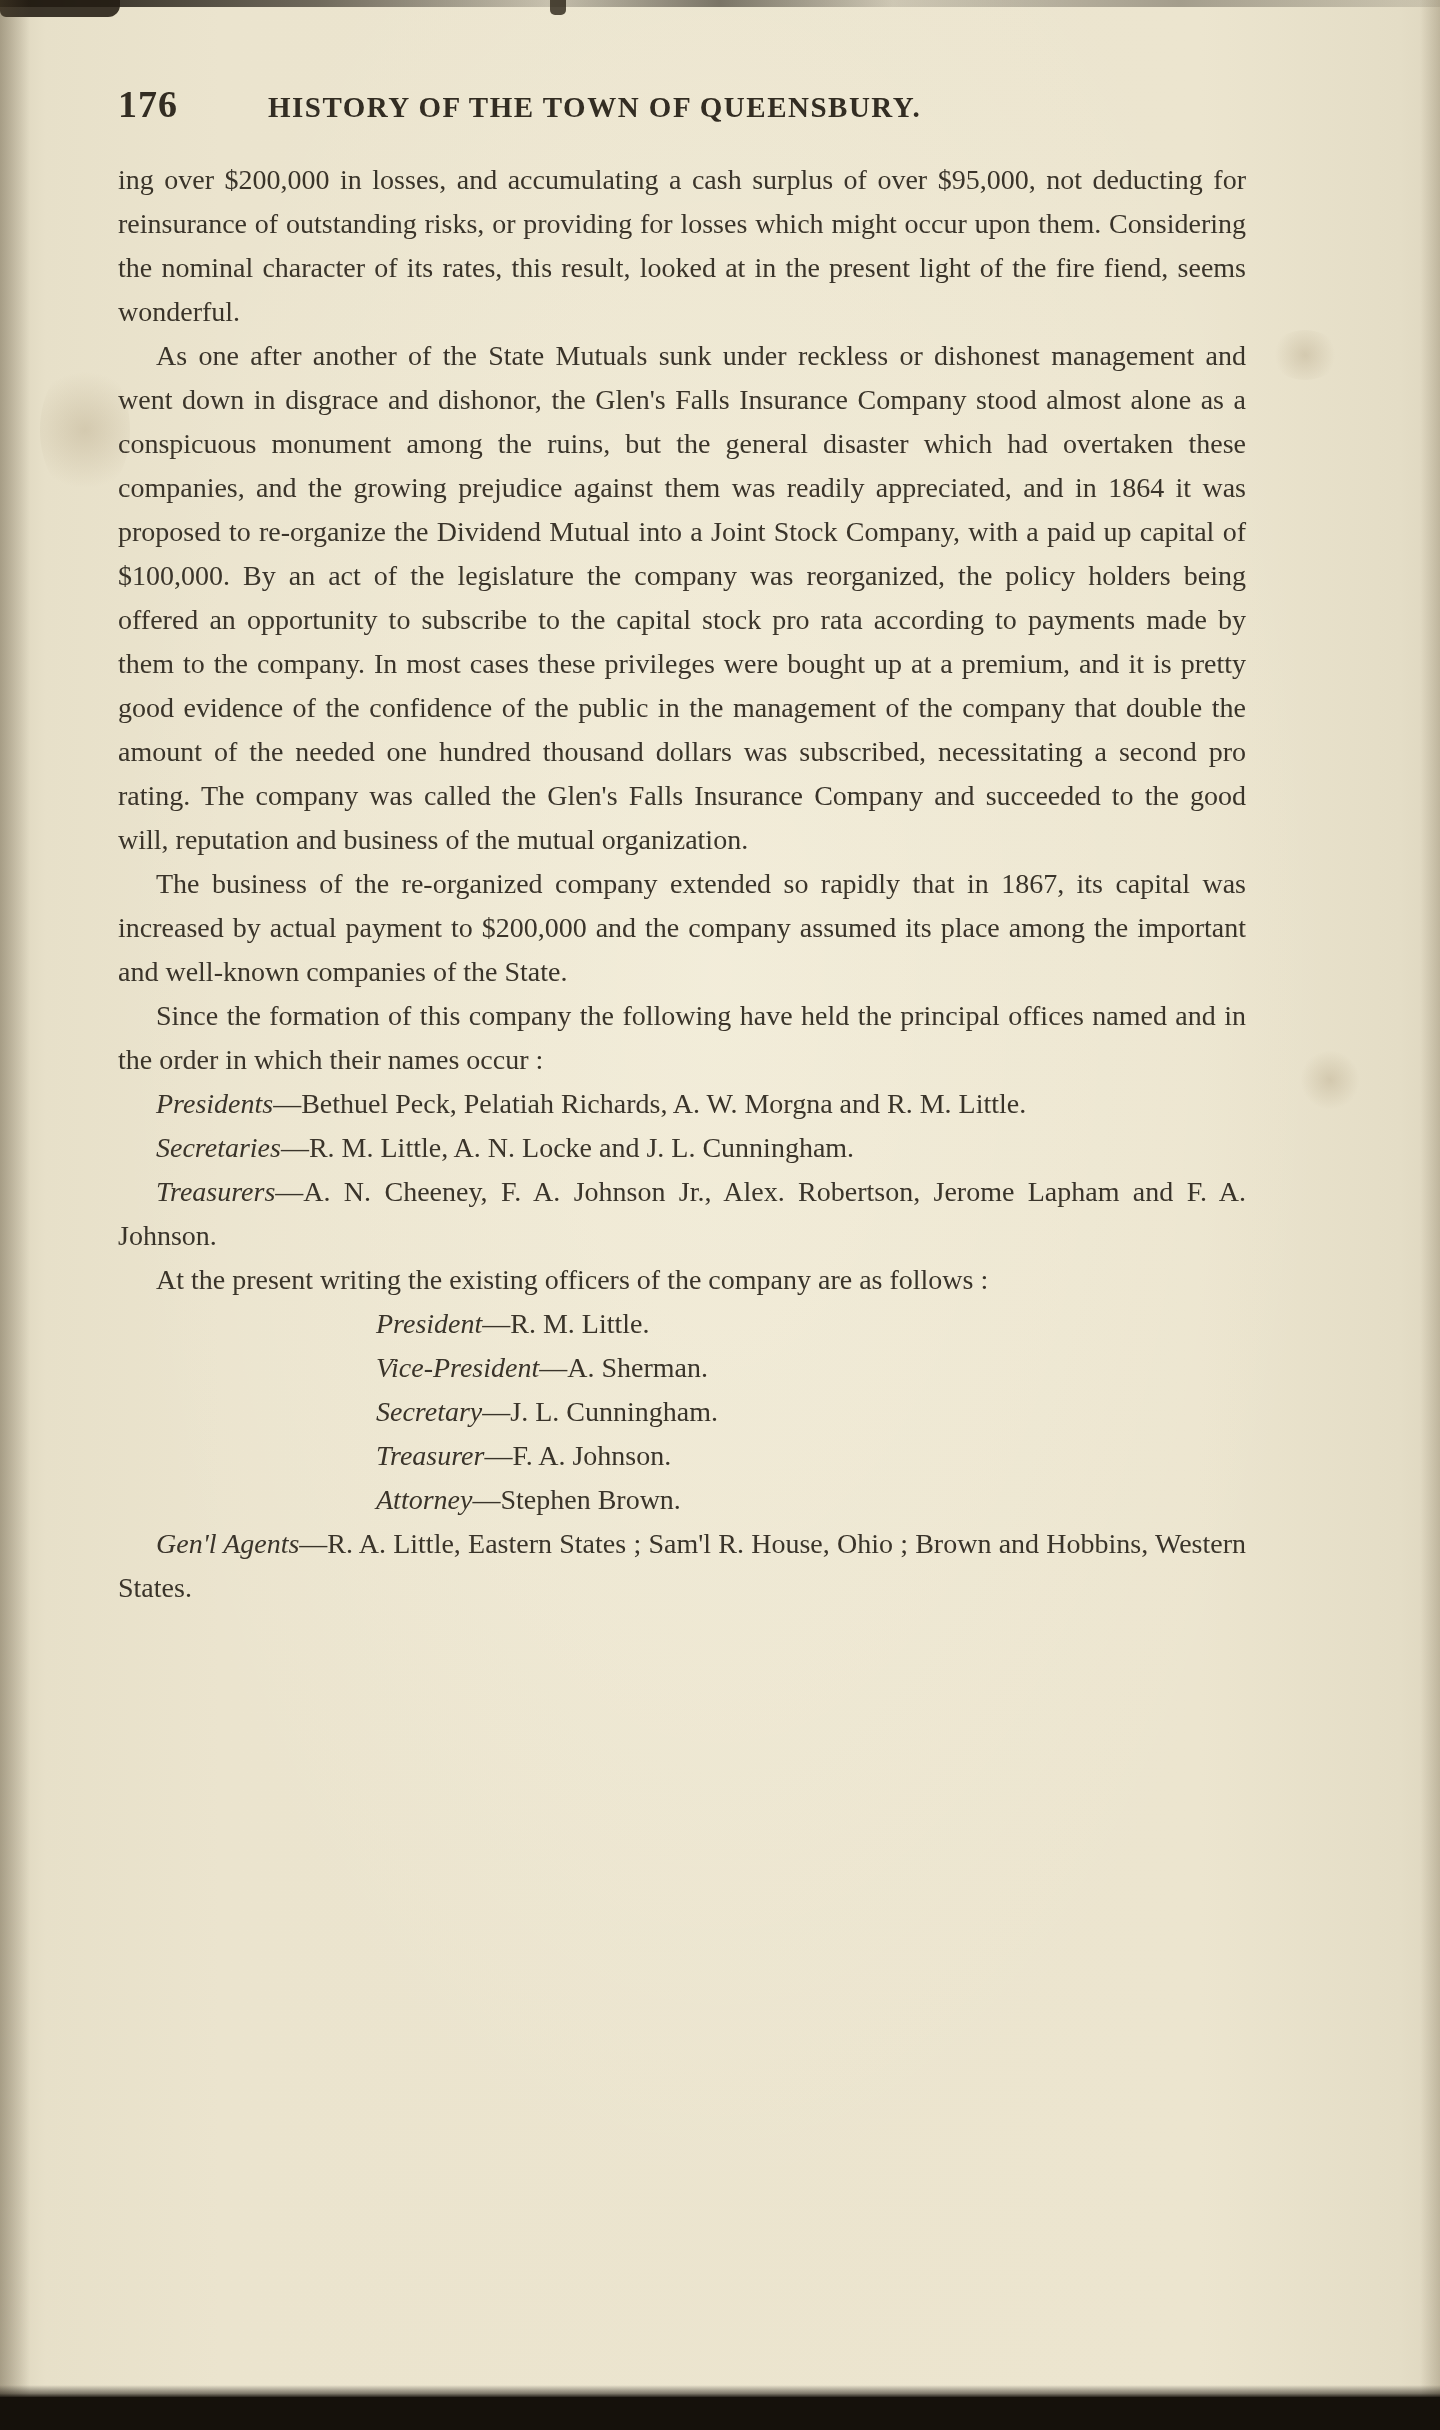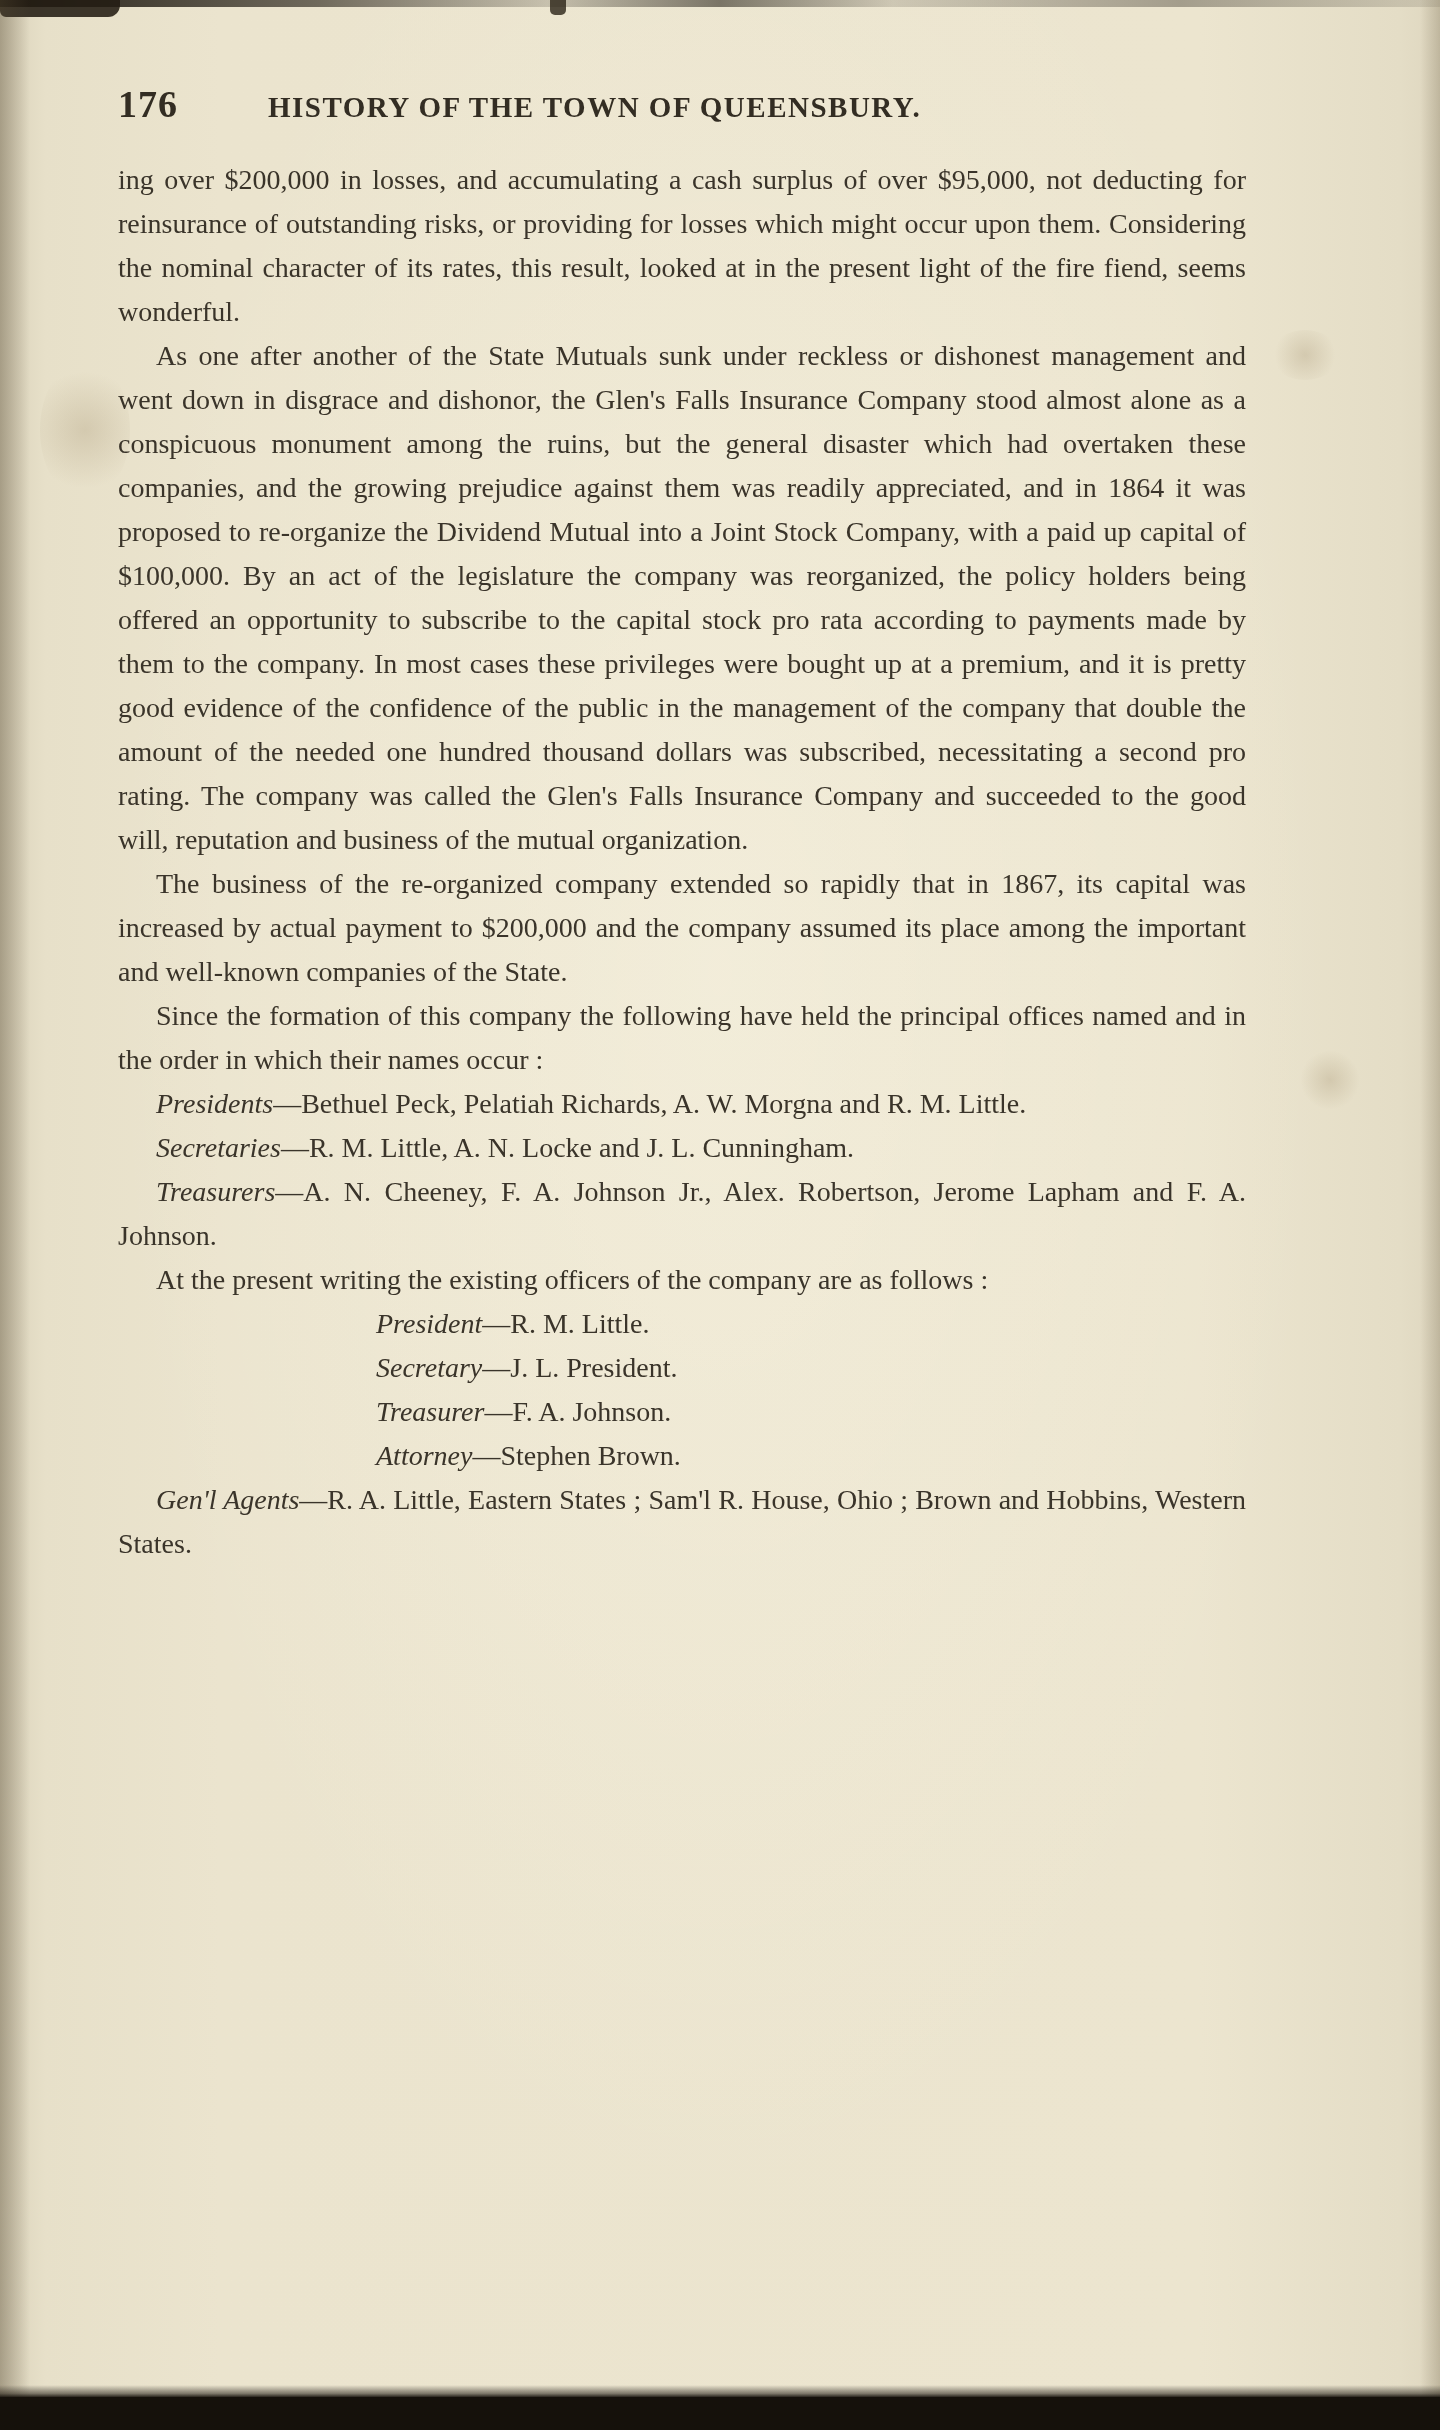--- a/index.html
+++ b/index.html
@@ -123,6 +123,7 @@
 
     <div class="officer-list">
       <p><span class="ital">President</span><span>—R. M. Little.</span></p>
+      <p><span class="ital">Vice-President</span><span>—A. Sherman.</span></p>
       <p><span class="ital">Secretary</span><span>—J. L. President.</span></p>
       <p><span class="ital">Treasurer</span><span>—F. A. Johnson.</span></p>
       <p><span class="ital">Attorney</span><span>—Stephen Brown.</span></p>

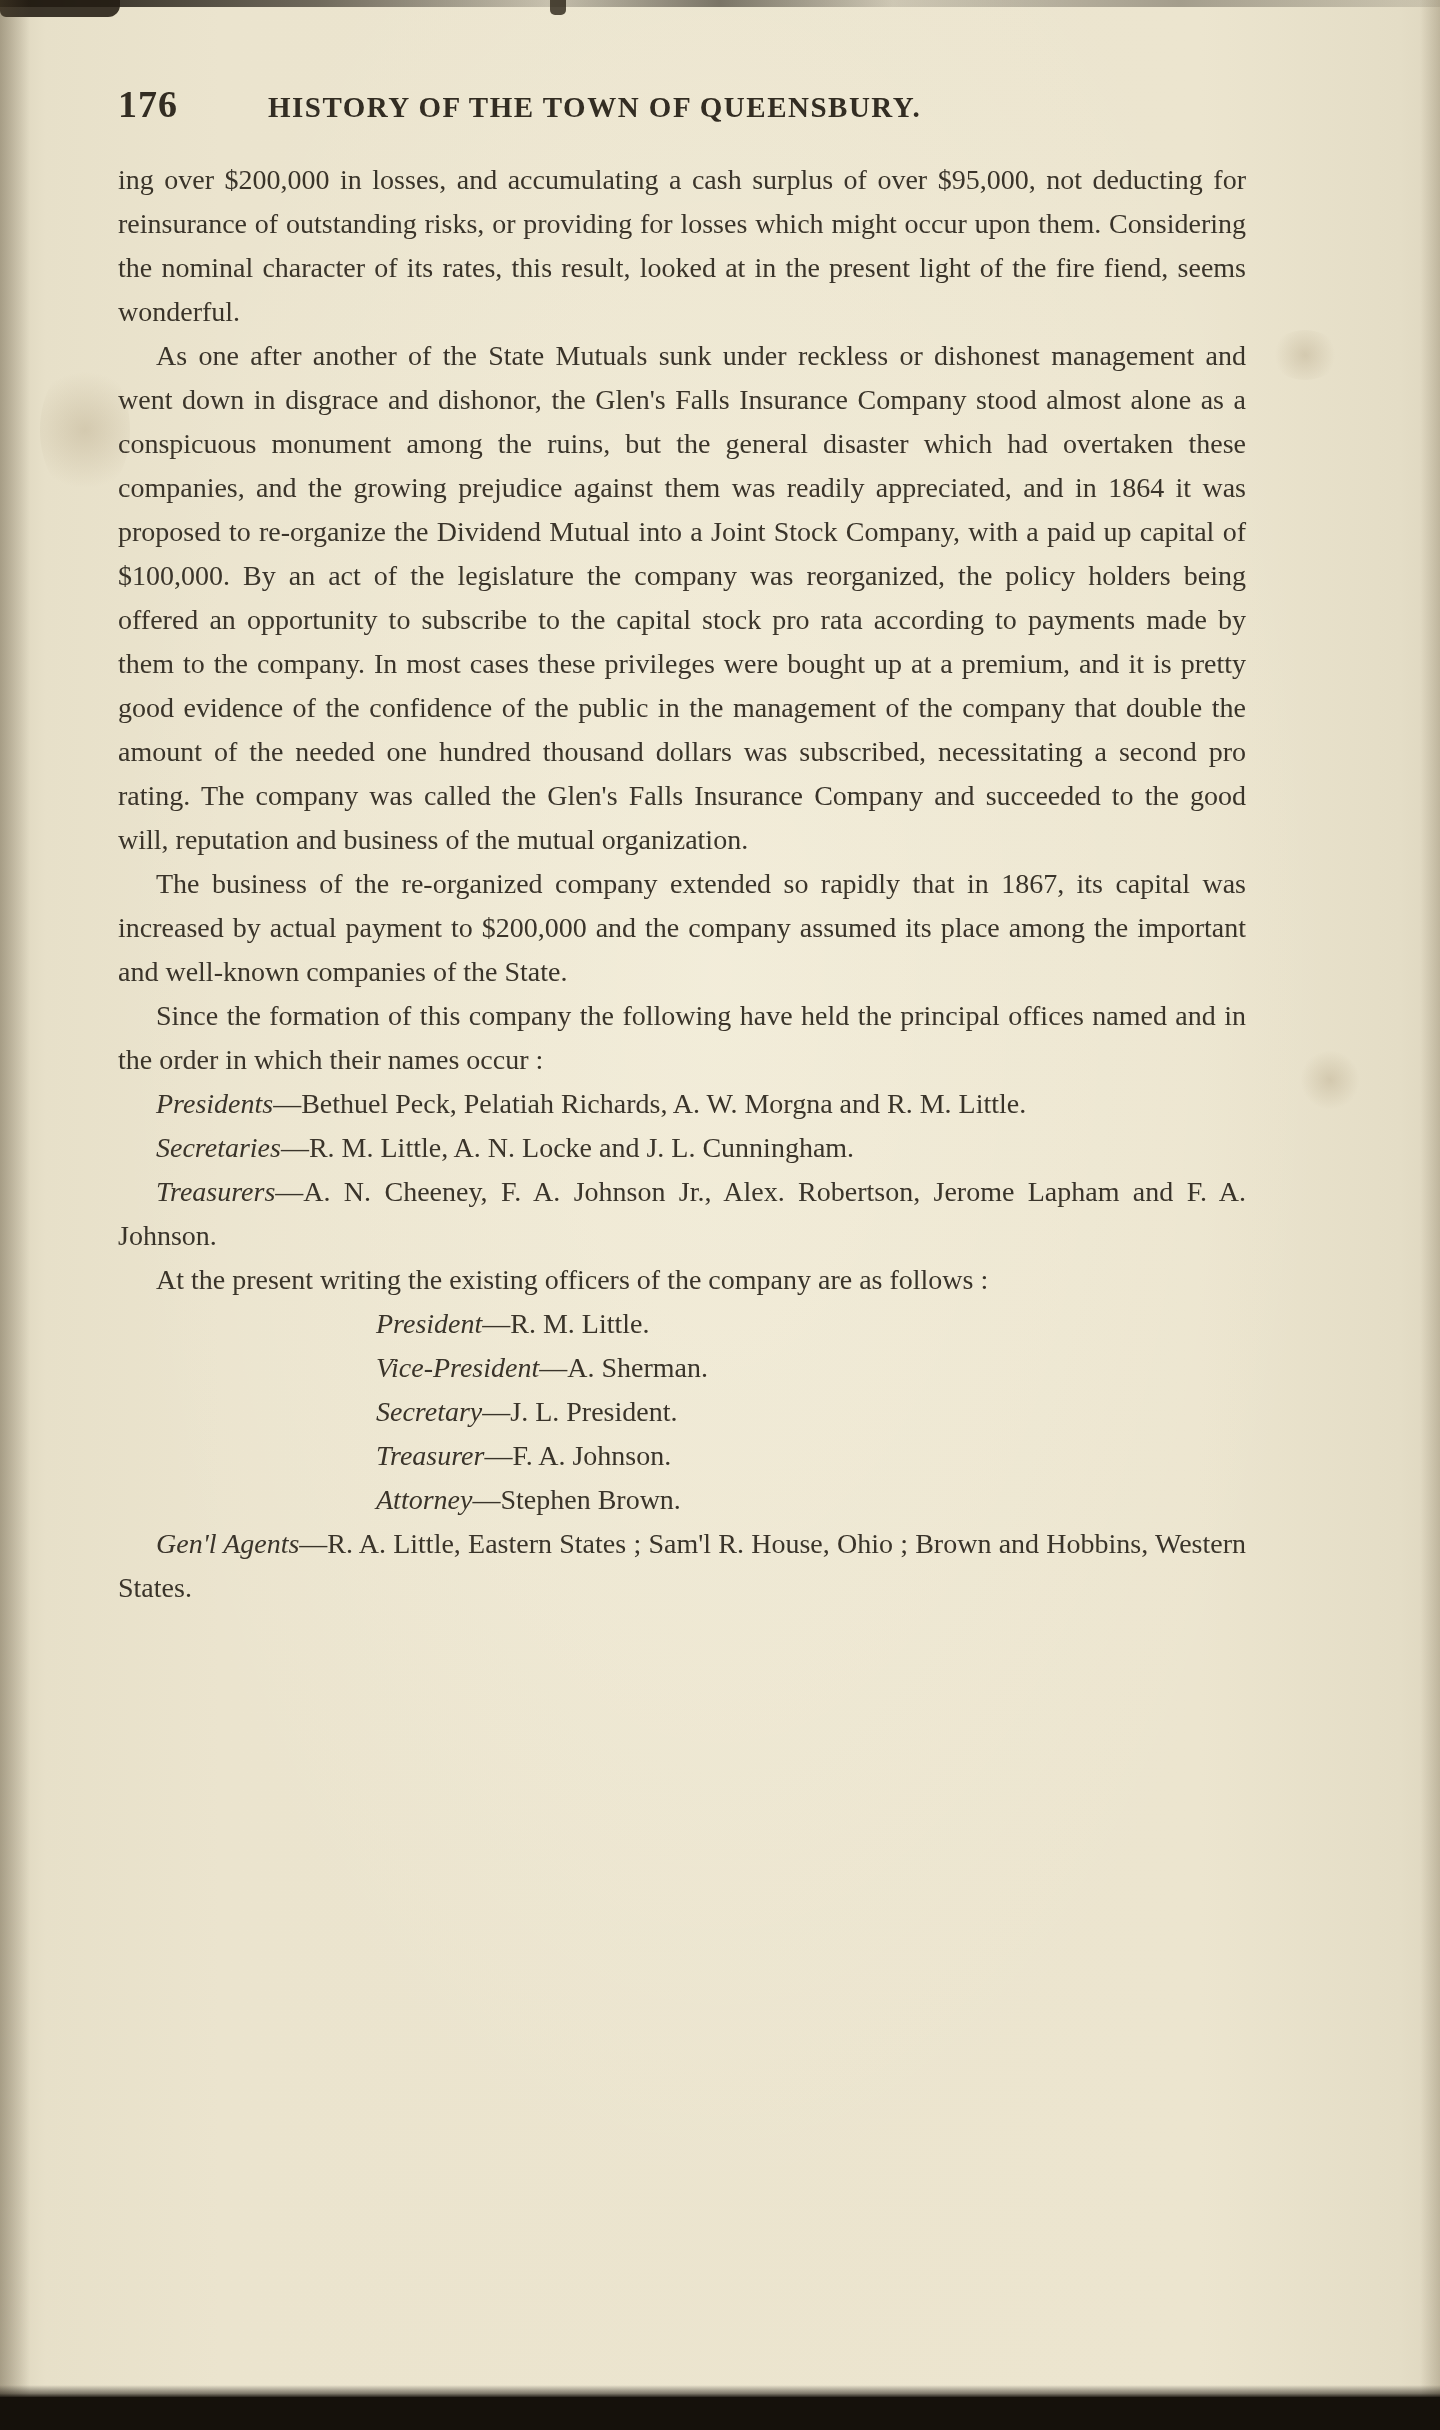--- a/index.html
+++ b/index.html
@@ -124,7 +124,7 @@
     <div class="officer-list">
       <p><span class="ital">President</span><span>—R. M. Little.</span></p>
       <p><span class="ital">Vice-President</span><span>—A. Sherman.</span></p>
-      <p><span class="ital">Secretary</span><span>—J. L. President.</span></p>
+      <p><span class="ital">Secretary</span><span>—J. L. Cunningham.</span></p>
       <p><span class="ital">Treasurer</span><span>—F. A. Johnson.</span></p>
       <p><span class="ital">Attorney</span><span>—Stephen Brown.</span></p>
     </div>

